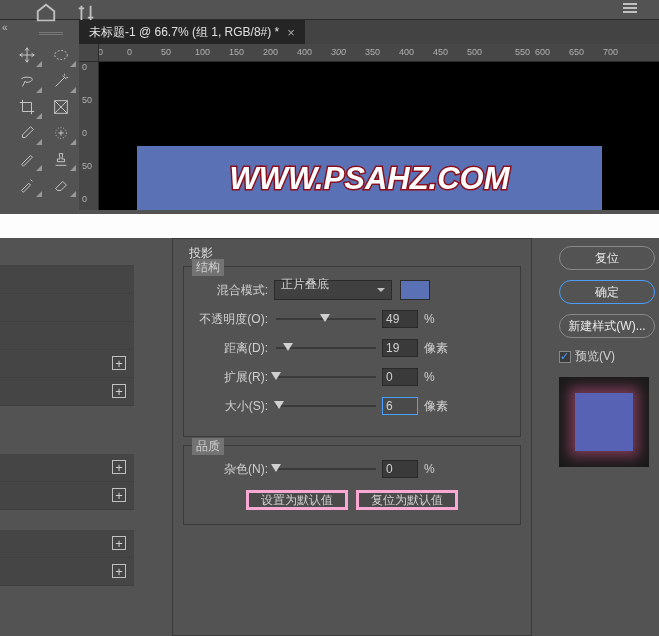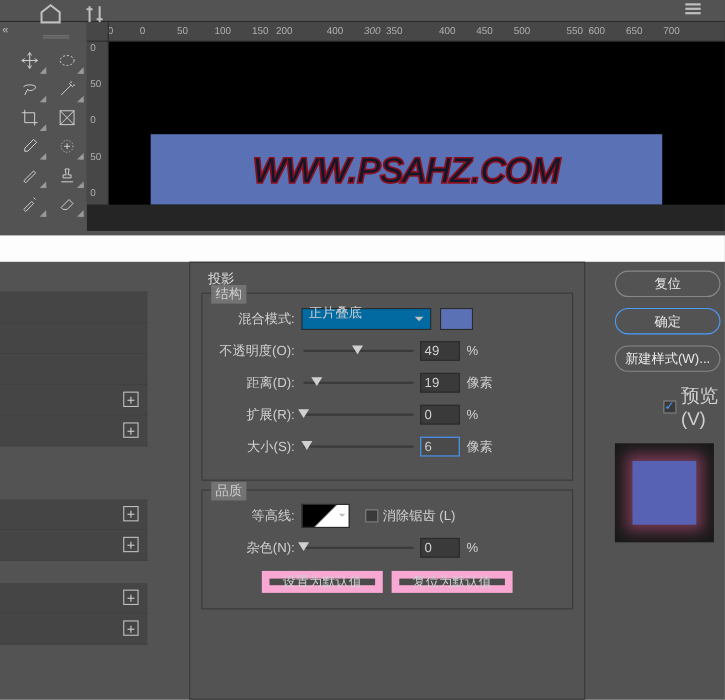--- a/index.html
+++ b/index.html
@@ -194,6 +194,12 @@
   </div>
 
   <div class="main-area">
+    <div class="tab-bar">
+      <div class="tab">
+        <span>未标题-1 @ 66.7% (组 1, RGB/8#) *</span>
+        <span class="tab-close">×</span>
+      </div>
+    </div>
     <div class="ruler-hwrap">
       <div class="ruler-corner"></div>
       <div class="ruler-h" id="rh">

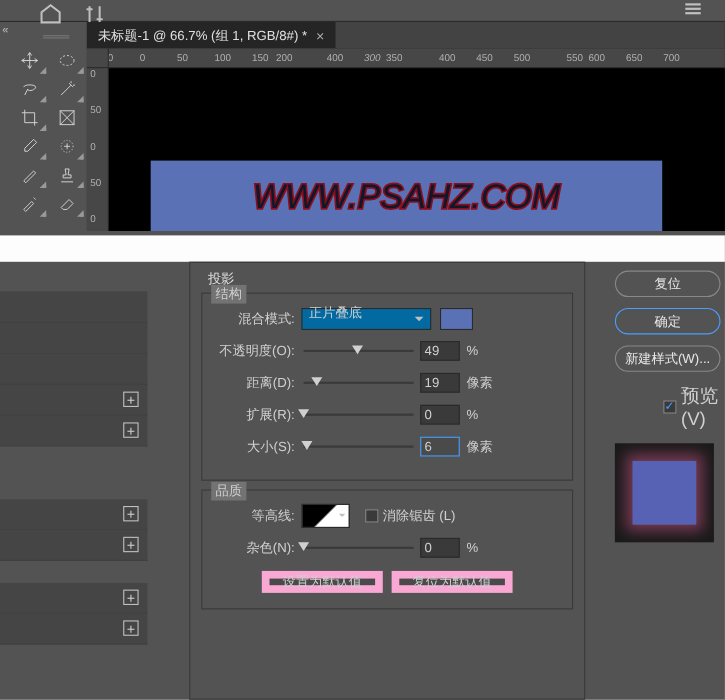--- a/index.html
+++ b/index.html
@@ -208,7 +208,7 @@
           <span style="left: 62px;">50</span>
           <span style="left: 96px;">100</span>
           <span style="left: 130px;">150</span>
-          <span style="left: 152px;">200</span>
+          <span style="left: 164px;">200</span>
           <span style="left: 198px;">400</span>
           <span style="left: 232px; font-style: italic;">300</span>
           <span style="left: 252px;">350</span>

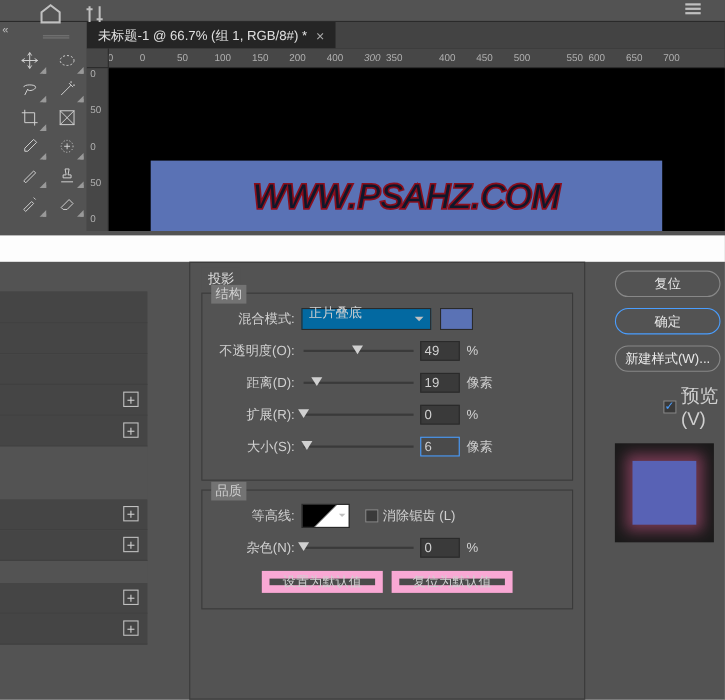--- a/index.html
+++ b/index.html
@@ -211,7 +211,7 @@
           <span style="left: 164px;">200</span>
           <span style="left: 198px;">400</span>
           <span style="left: 232px; font-style: italic;">300</span>
-          <span style="left: 252px;">350</span>
+          <span style="left: 266px;">350</span>
           <span style="left: 300px;">400</span>
           <span style="left: 334px;">450</span>
           <span style="left: 368px; text-align: center;">500</span>

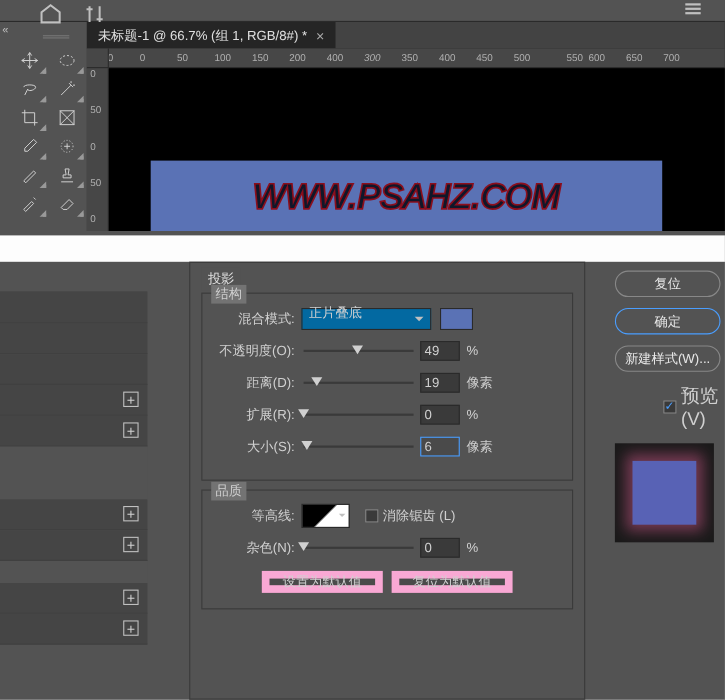--- a/index.html
+++ b/index.html
@@ -38,7 +38,7 @@
 .ruler-v span { position: absolute; left: 3px; writing-mode: horizontal-tb; }
 .canvas { flex: 1; background: #000; position: relative; overflow: hidden; }
 .blue-rect { position: absolute; left: 38px; top: 84px; width: 465px; height: 65px; background: #5a72b5; display: flex; align-items: center; justify-content: center; }
-.logo-text { font-family: Georgia, serif; font-size: 31px; font-weight: normal; font-style: italic; color: #0f172a; letter-spacing: 0; text-align: center; }
+.logo-text { font-family: Georgia, serif; font-size: 31px; font-weight: bold; font-style: italic; color: #ffffff; letter-spacing: 0; text-align: center; }
 .logo-text span { -webkit-text-stroke: 3px #8b0e1c; paint-order: stroke fill; }
 
 

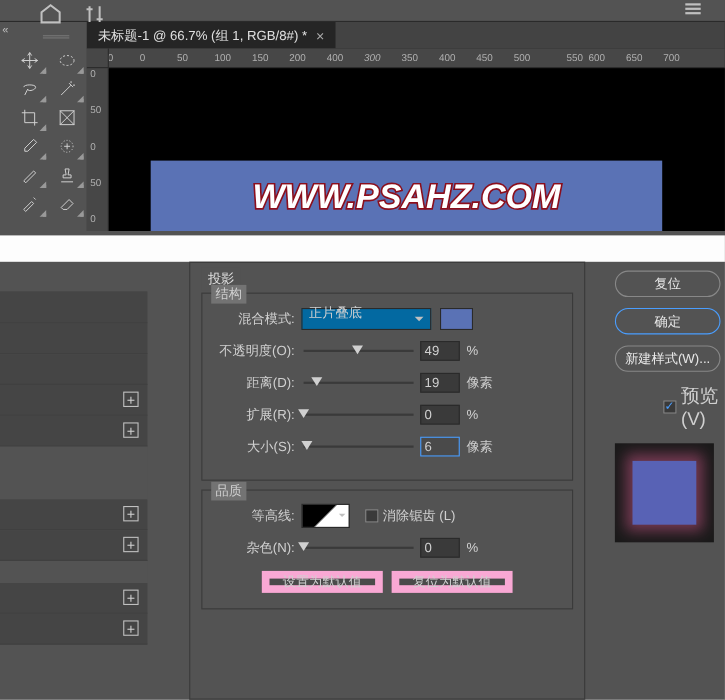--- a/index.html
+++ b/index.html
@@ -58,7 +58,7 @@
 
 .field-row { display: flex; align-items: center; height: 26px; margin-bottom: 3px; }
 .field-label { width: 80px; text-align: right; padding-right: 6px; color: #d0d0d0; }
-.select-ctrl { height: 20px; background: #0369a1; border: 1px solid #2a2a2a; color: #d0d0d0; padding: 0 20px 12px 6px; width: 118px; position: relative; display: flex; align-items: center; }
+.select-ctrl { height: 20px; background: #404040; border: 1px solid #2a2a2a; color: #d0d0d0; padding: 0 20px 12px 6px; width: 118px; position: relative; display: flex; align-items: center; }
 .select-ctrl::after { content: ''; position: absolute; right: 6px; top: 7px; border: 4px solid transparent; border-top-color: #c0c0c0; }
 .color-swatch { width: 30px; height: 20px; background: #5a72b5; border: 1px solid #2a2a2a; margin-left: 8px; }
 

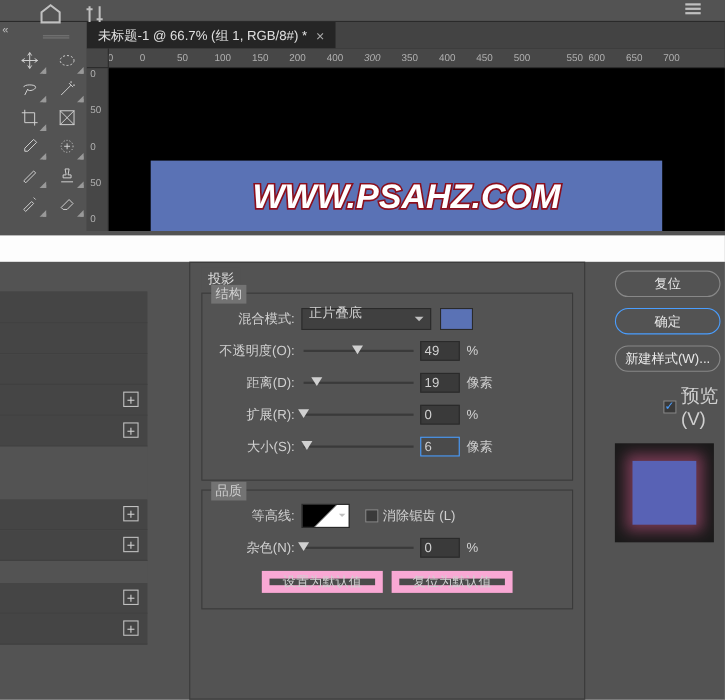--- a/index.html
+++ b/index.html
@@ -85,7 +85,7 @@
 .right-col { position: absolute; right: 4px; top: 8px; width: 96px; }
 .big-btn { height: 24px; border: 1px solid #888; border-radius: 12px; display: flex; align-items: center; justify-content: center; margin-bottom: 10px; color: #e8e8e8; font-size: 12px; }
 .big-btn.primary { border-color: #4a9eff; }
-.preview-row { display: flex; align-items: center; margin-top: 8px; font-size: 17px; margin-left: 44px; }
+.preview-row { display: flex; align-items: center; margin-top: 8px; font-size: 12px; }
 .preview-box { margin-top: 12px; width: 90px; height: 90px; background: #1a1a1a; display: flex; align-items: center; justify-content: center; position: relative; overflow: hidden; }
 .preview-inner { width: 58px; height: 58px; background: #5862b5; box-shadow: 0 0 12px 6px rgba(210,90,140,0.5); }
 </style>

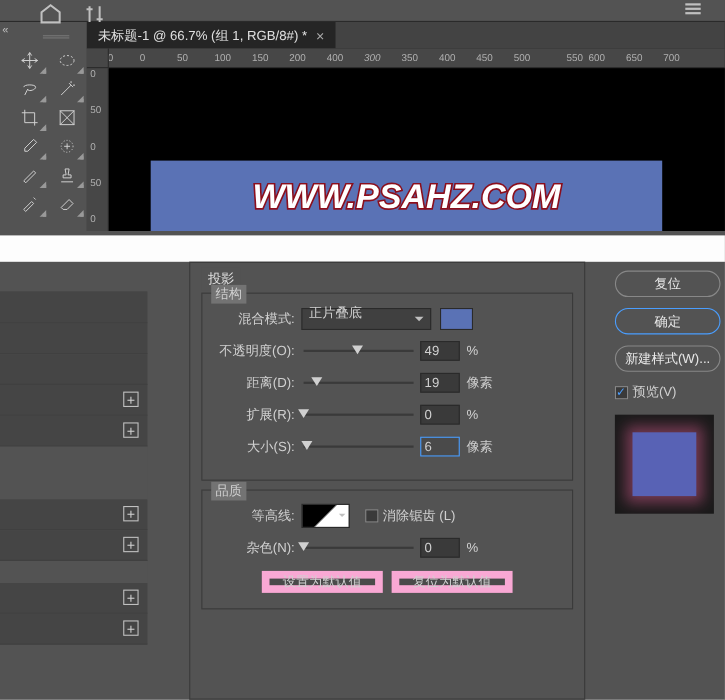--- a/index.html
+++ b/index.html
@@ -326,13 +326,6 @@
       <div class="group-box">
         <span class="group-label">品质</span>
 
-        <div class="field-row">
-          <span class="field-label">等高线:</span>
-          <div class="contour-swatch"></div>
-          <span style="width:14px"></span>
-          <span class="cb"></span>
-          <span>消除锯齿 (L)</span>
-        </div>
 
         <div class="field-row">
           <span class="field-label">杂色(N):</span>

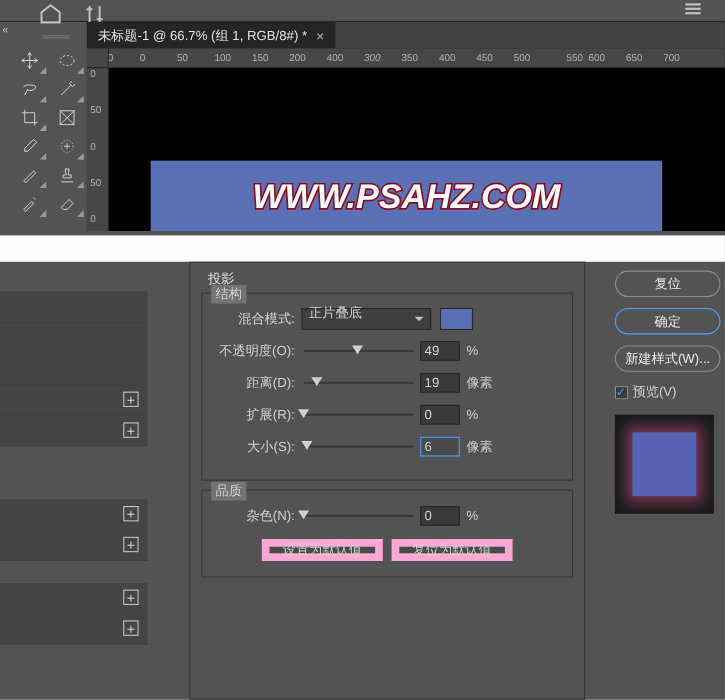--- a/index.html
+++ b/index.html
@@ -79,7 +79,7 @@
 .contour-swatch { width: 44px; height: 22px; border: 1px solid #2a2a2a; position: relative; background: linear-gradient(135deg, #000 0%, #000 48%, #fff 52%, #fff 100%); }
 .contour-swatch::after { content: ''; position: absolute; right: 3px; top: 8px; border: 3px solid transparent; border-top-color: #c0c0c0; }
 
-.btn-small { height: 20px; padding: 0 12px; background: #4a4a4a; border: 7px solid #f9a8d4; color: #d0d0d0; font-size: 12px; display: inline-flex; align-items: center; margin: 0 4px; }
+.btn-small { height: 20px; padding: 0 12px; background: #4a4a4a; border: 3px solid #f9a8d4; color: #d0d0d0; font-size: 12px; display: inline-flex; align-items: center; margin: 0 4px; }
 .btn-row { display: flex; justify-content: center; margin-top: 8px; }
 
 .right-col { position: absolute; right: 4px; top: 8px; width: 96px; }

